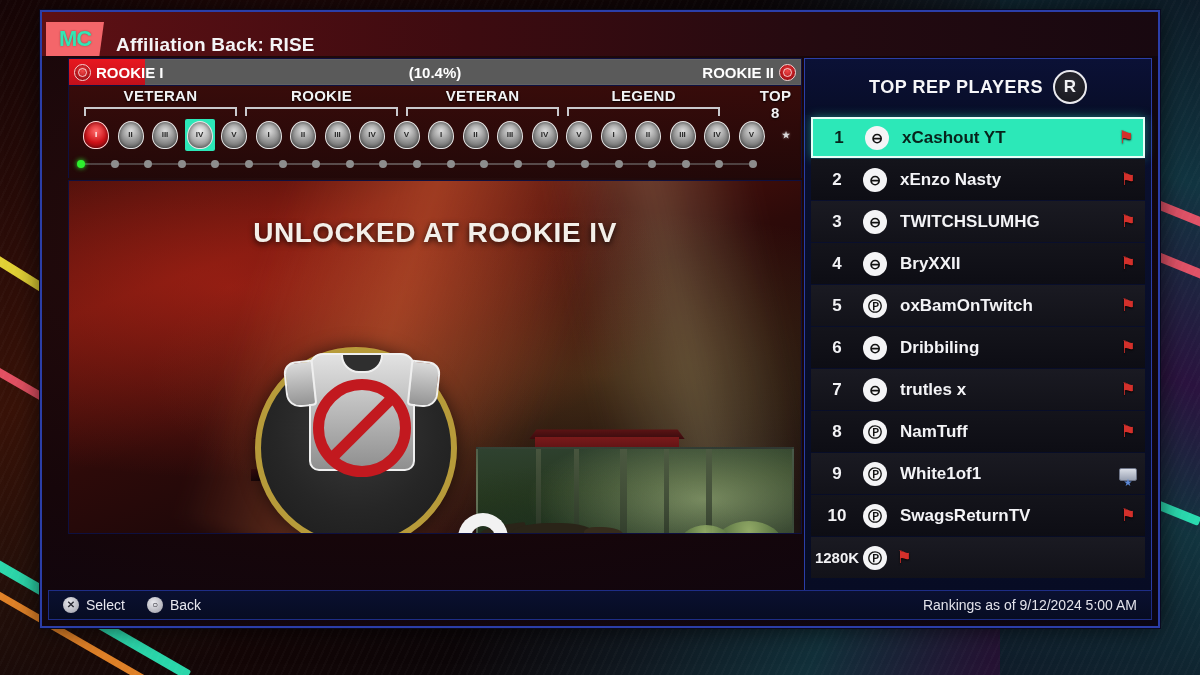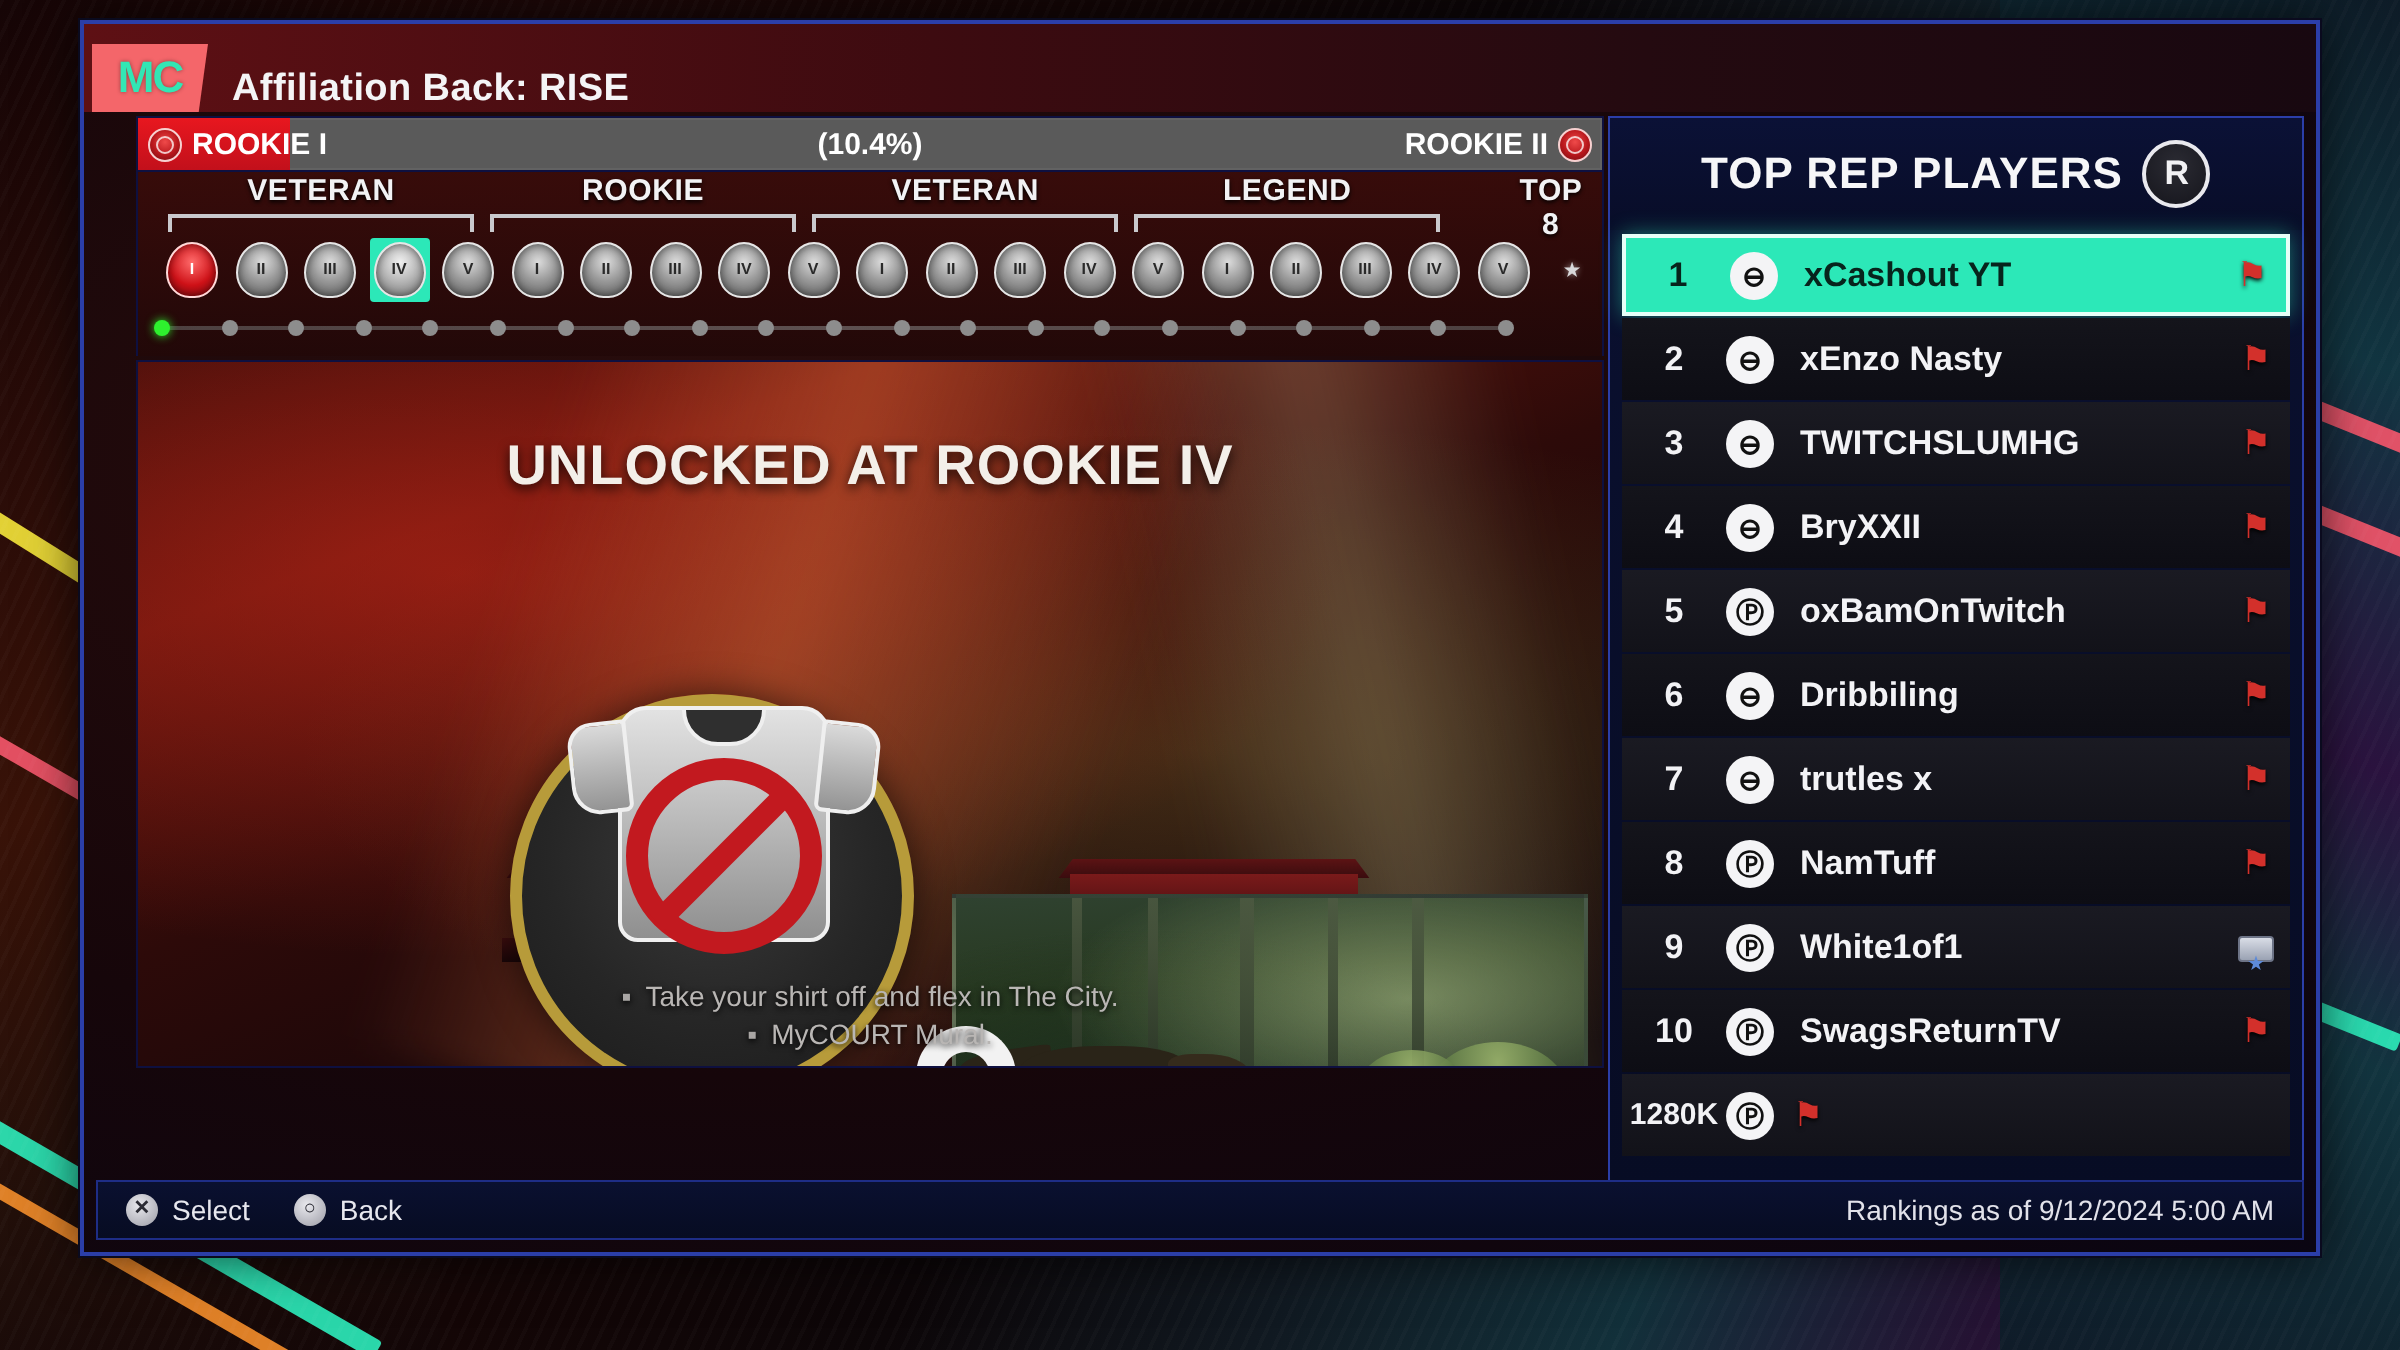--- a/index.html
+++ b/index.html
@@ -280,7 +280,7 @@
     height:56px; display:flex; align-items:center; justify-content:center; gap:10px;
     background: linear-gradient(180deg,#0b1136 0%, #080d28 100%);
   }
-  #rep-header .ttl { color:#f6f6f8; font-size:22px; font-weight:bold; letter-spacing:.5px; }
+  #rep-header .ttl { color:#f6f6f8; font-size:18px; font-weight:bold; letter-spacing:.5px; }
   #r-badge {
     width:34px; height:34px; border-radius:50%;
     border:2px solid #e9e9ee; background: radial-gradient(circle at 50% 35%, #2b2b33 0%, #15151c 100%);

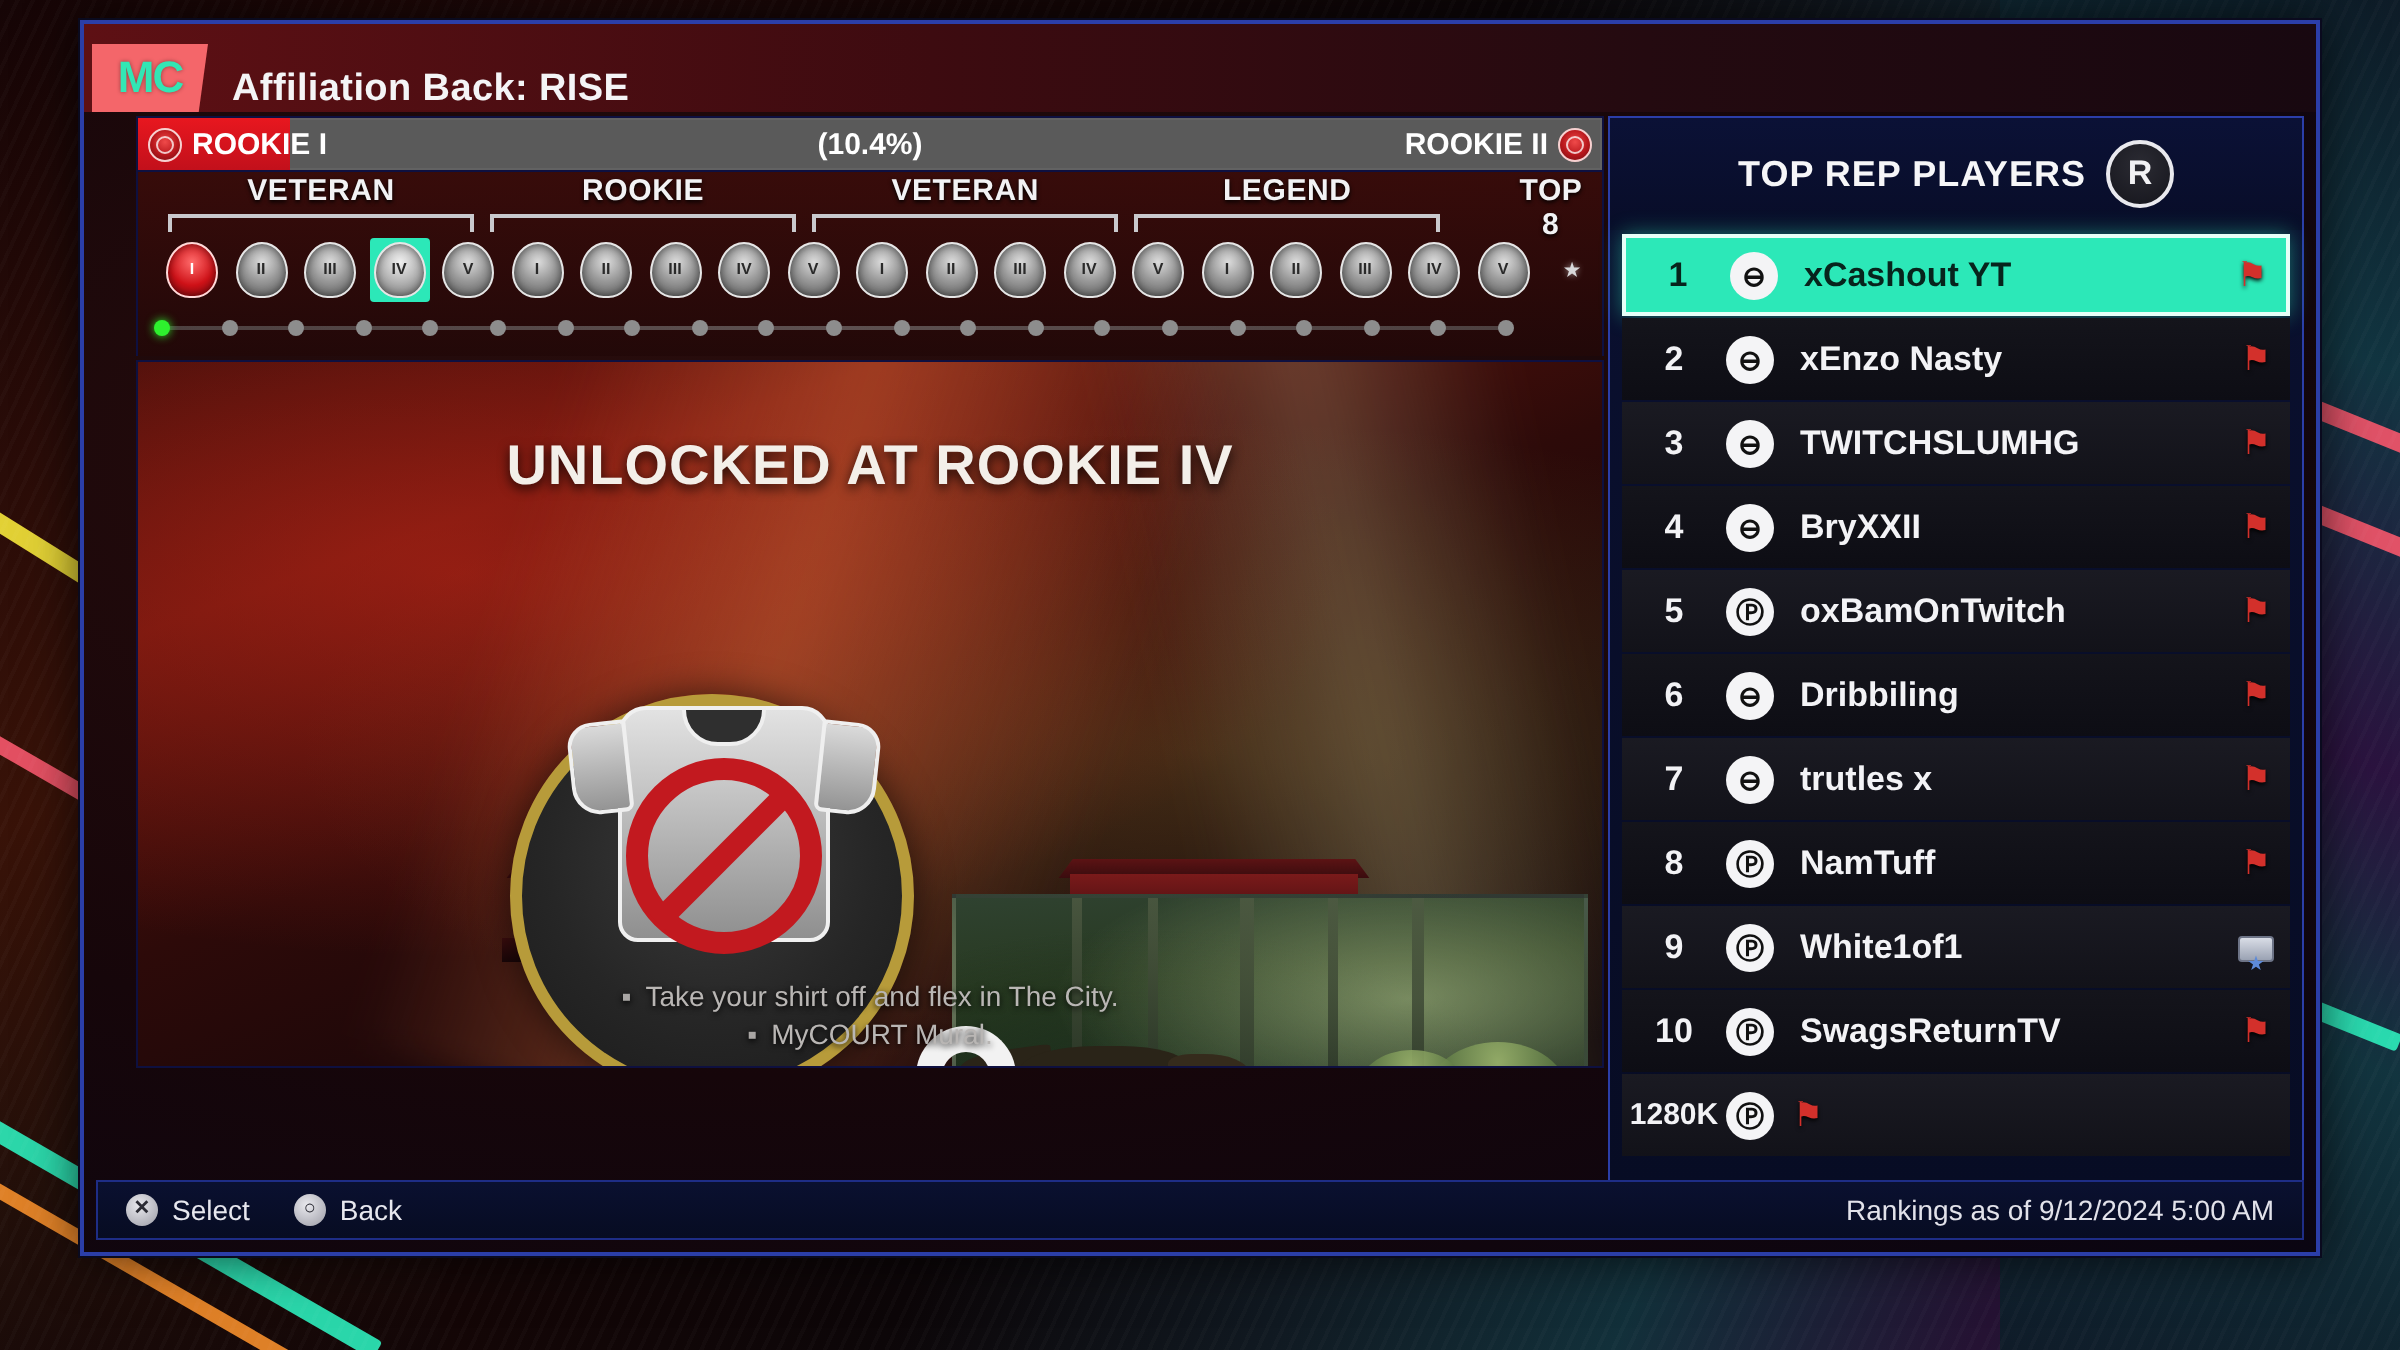--- a/index.html
+++ b/index.html
@@ -533,10 +533,6 @@
 
         </div>
 
-        <div id="caption">
-            <div class="li">Take your shirt off and flex in The City.</div>
-            <div class="li">MyCOURT Mural.</div>
-          </div>
       </div>
     </div>
 

